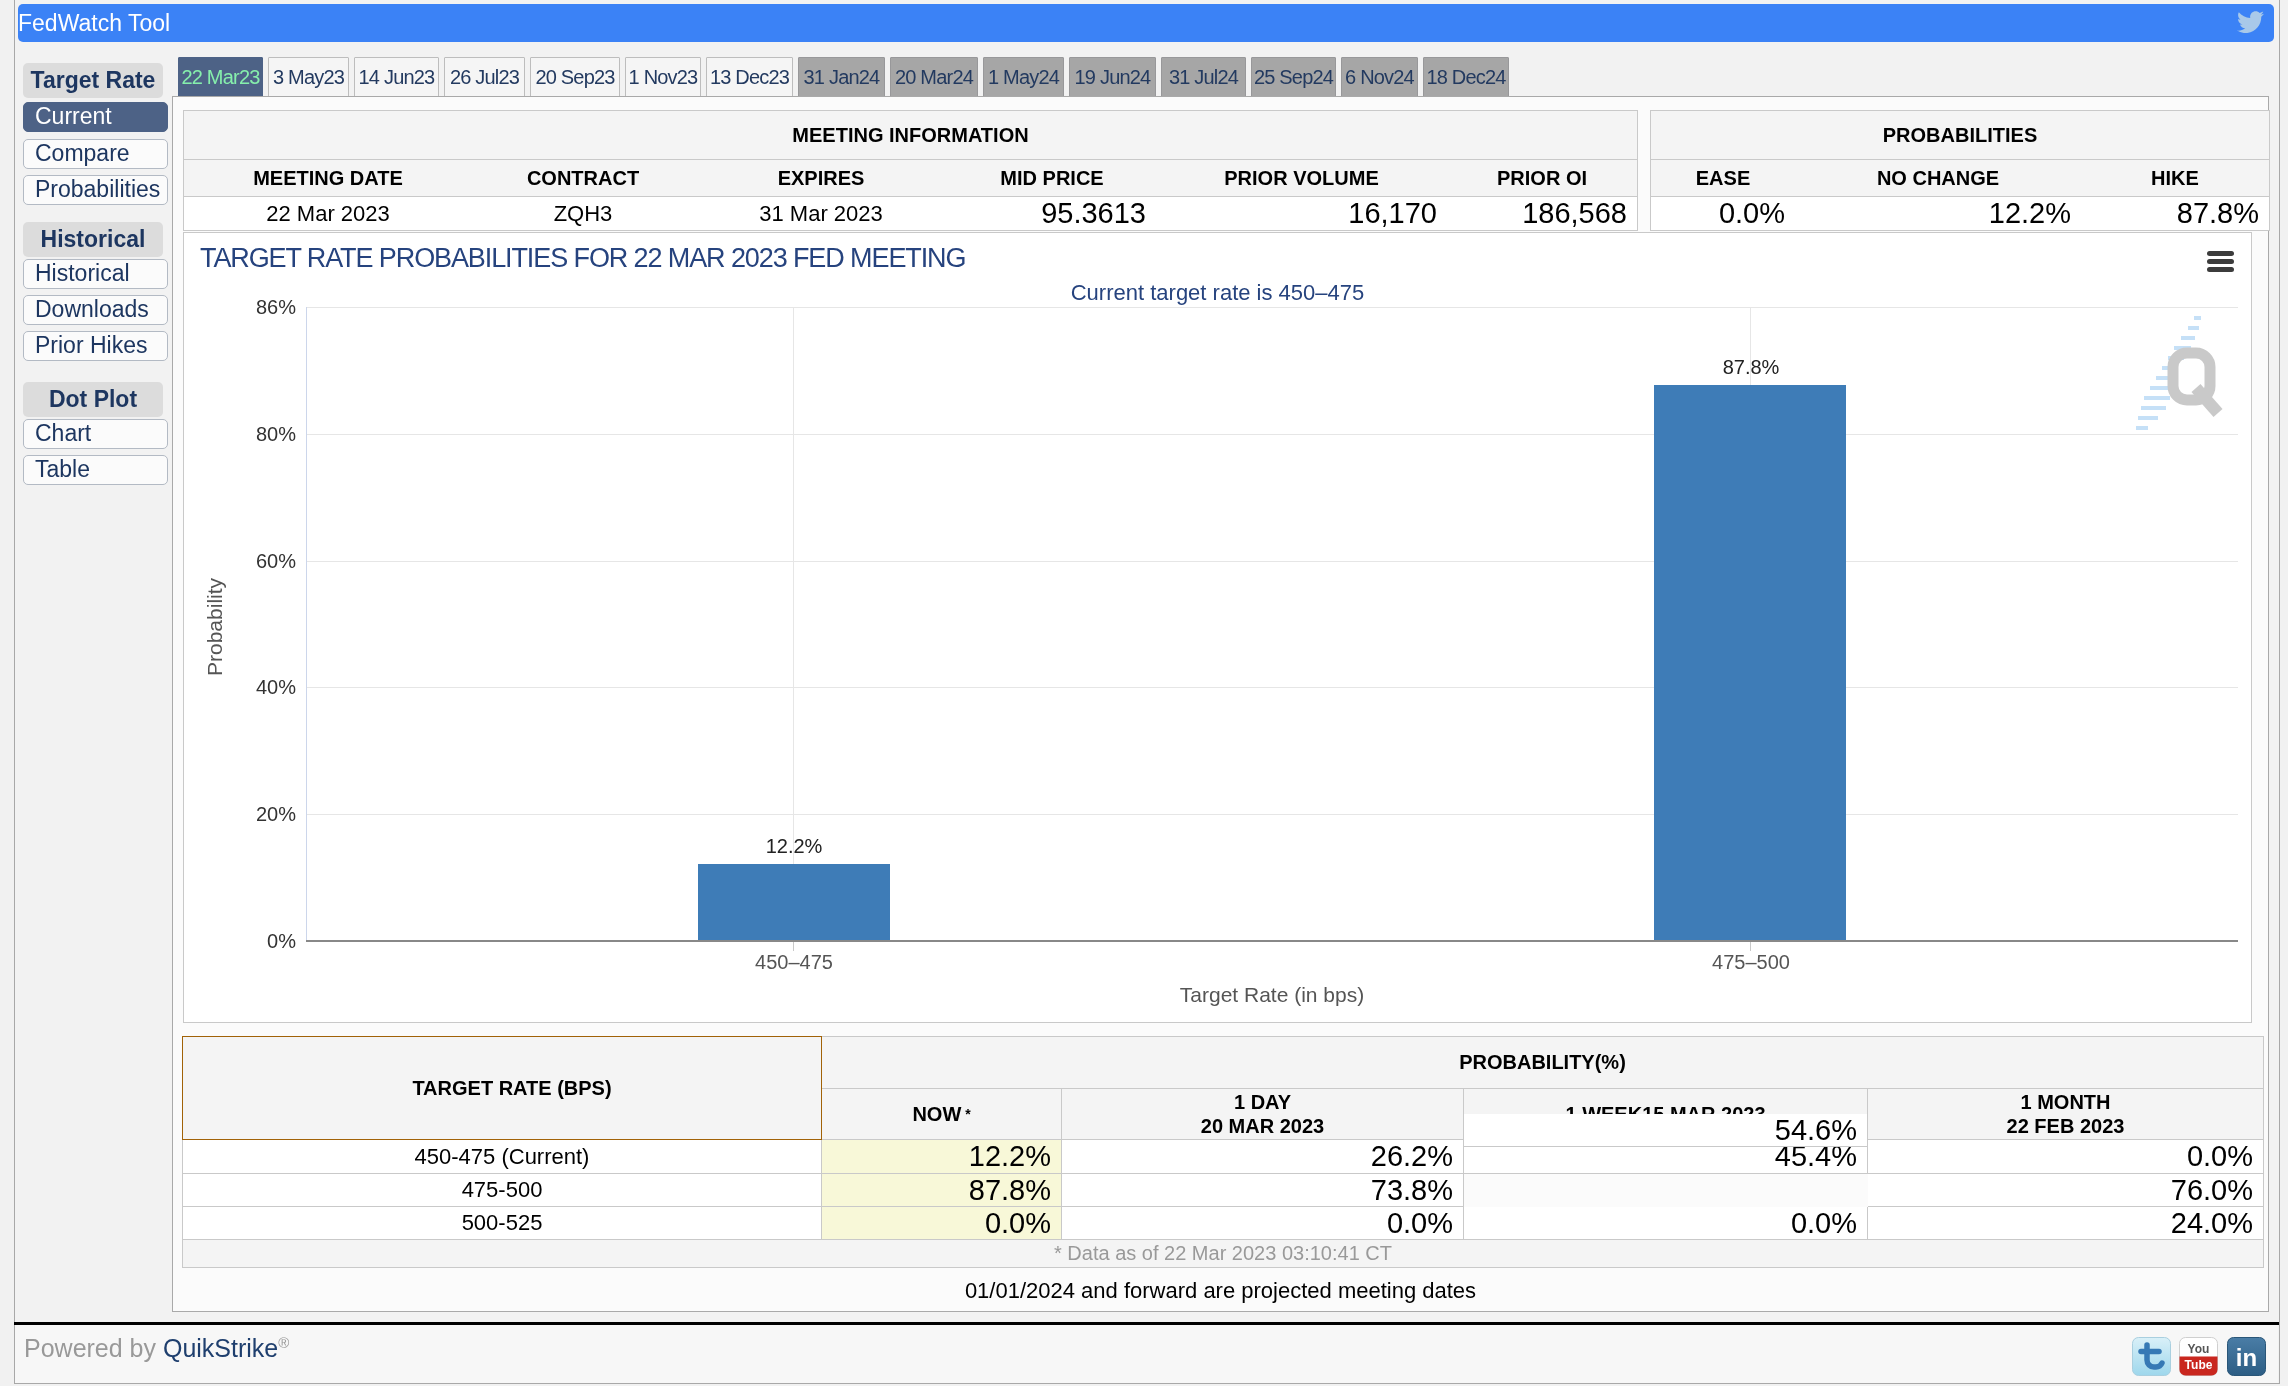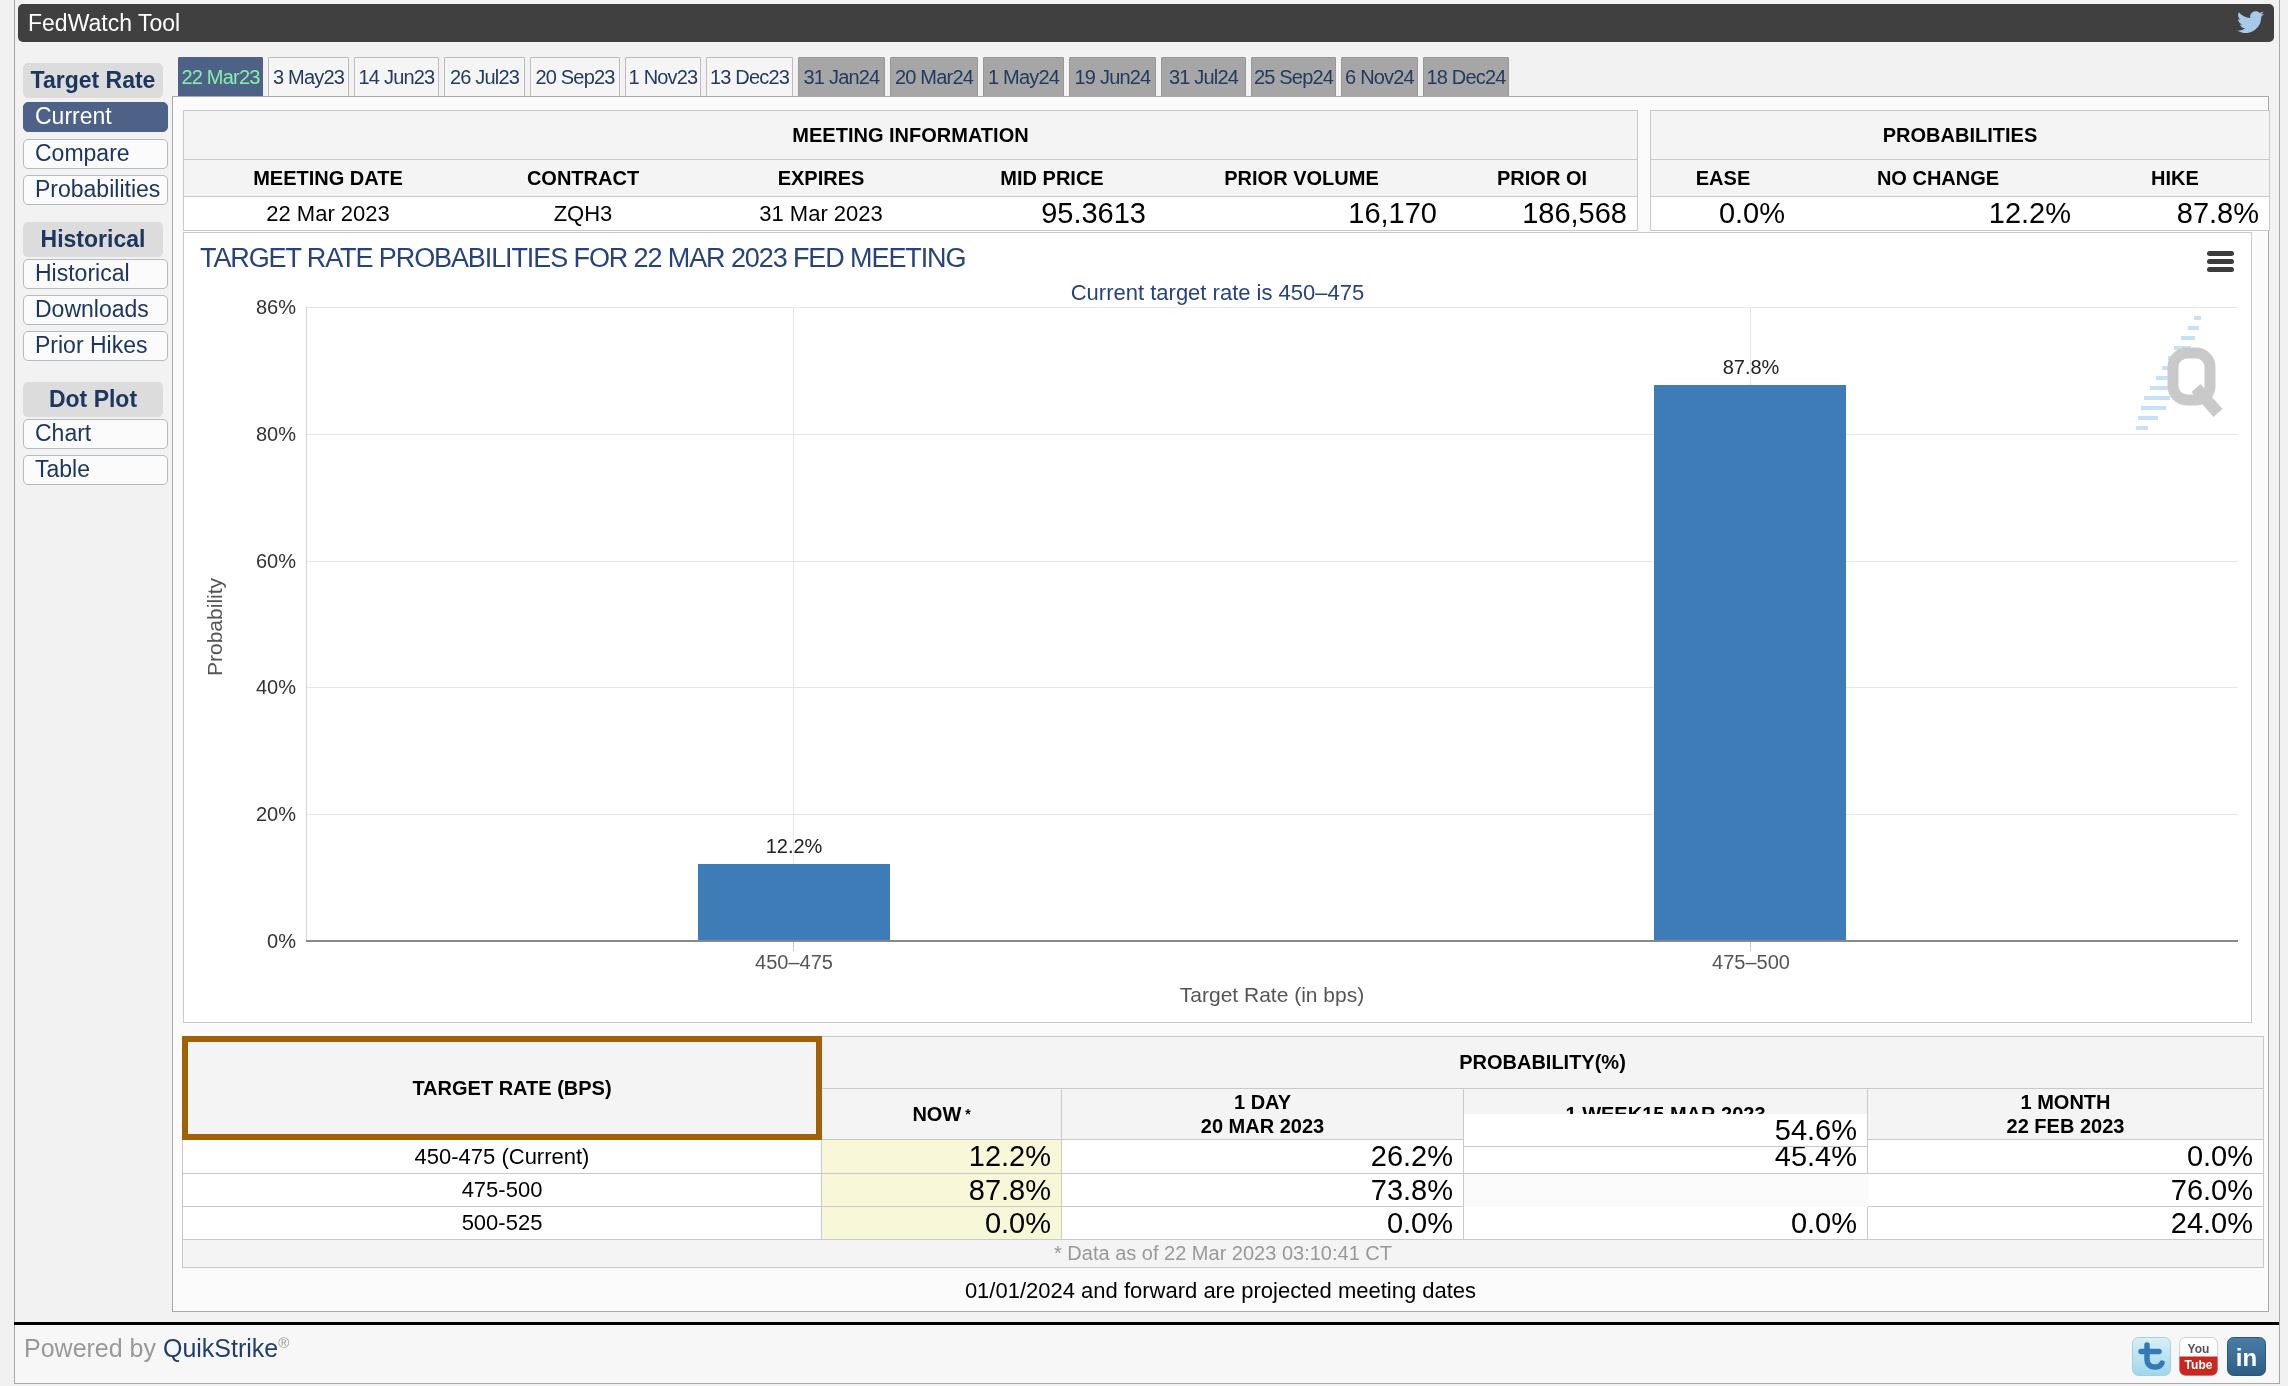--- a/index.html
+++ b/index.html
@@ -6,7 +6,7 @@
   html,body { width:2288px; height:1386px; background:#f1f1f1; font-family:"Liberation Sans", sans-serif; position:relative; overflow:hidden; }
   .abs { position:absolute; }
   #outer { left:14px; top:0; width:2266px; height:1384px; background:#f2f2f2; border:1px solid #a8a8a8; border-top:none; }
-  #hdr { left:18px; top:4px; width:2256px; height:38px; background:#404040; border-radius:5px; color:#fff; font-size:23px; line-height:38px; padding-left:10px; }
+  #hdr { left:18px; top:4px; width:2256px; height:38px; background:#3b82f6; border-radius:5px; color:#fff; font-size:23px; line-height:38px; padding-left:0; }
   
   .sidehdr { left:23px; width:140px; height:35px; background:#dcdcdc; border-radius:5px; color:#1d3660; font-weight:bold; font-size:23px; text-align:center; line-height:35px; }
   .sideitem { left:23px; width:145px; height:30px; background:#fbfbfb; border:1px solid #b3bac4; border-radius:5px; color:#1d3660; font-size:23px; line-height:27px; padding-left:11px; }

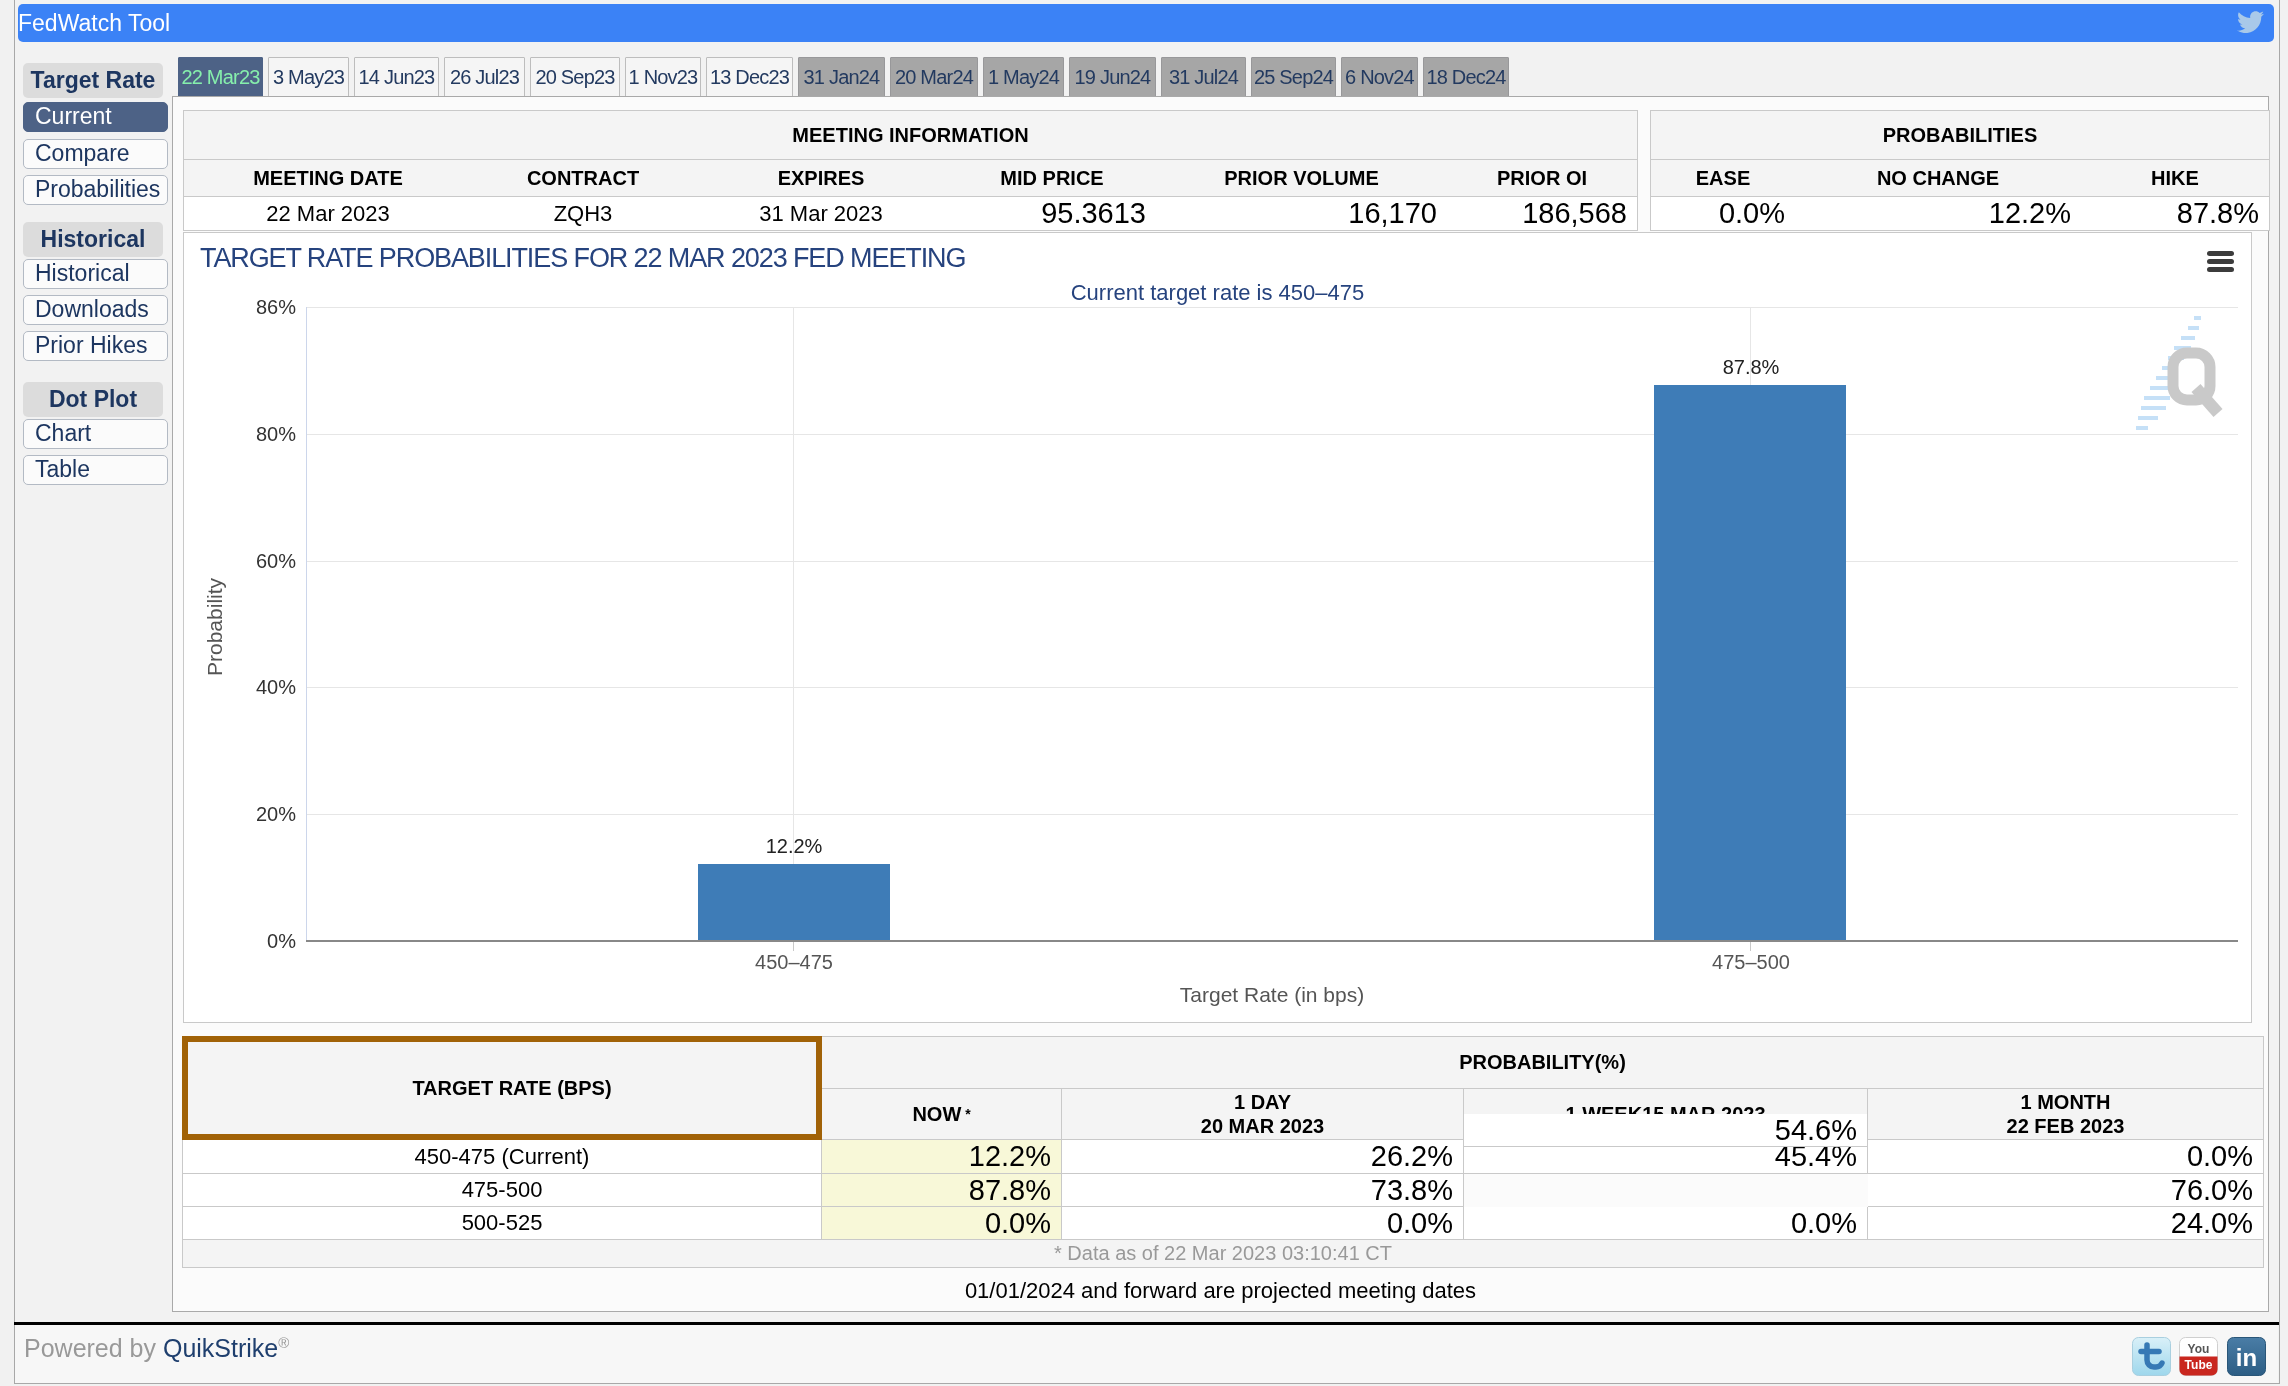--- a/index.html
+++ b/index.html
@@ -145,7 +145,7 @@
 <div class="abs xlab" style="left:1654px; top:951px;">475–500</div>
 <div class="abs" style="left:306px; top:983px; width:1932px; text-align:center; font-size:21px; color:#555;">Target Rate (in bps)</div>
 
-<div class="abs cell hd" style="left:182px; top:1036px; width:640px; height:104px; border:6px solid #a16207;padding-left:20px;">TARGET RATE (BPS)</div>
+<div class="abs cell hd" style="left:182px; top:1036px; width:640px; height:104px; border:1px solid #a16207;padding-left:20px;">TARGET RATE (BPS)</div>
 <div class="abs cell hd" style="left:822px; top:1036px; width:1442px; height:53px; border:1px solid #c9c9c9; border-left:none;">PROBABILITY(%)</div>
 <div class="abs cell hd" style="left:822px; top:1089px; width:240px; height:51px; border:1px solid #c9c9c9; border-left:none; border-top:none;">NOW<span style="font-size:14px; vertical-align:8px;">&nbsp;*</span></div>
 <div class="abs cell hd" style="left:1062px; top:1089px; width:402px; height:51px; border:1px solid #c9c9c9; border-left:none; border-top:none; flex-direction:column; line-height:24px;">

